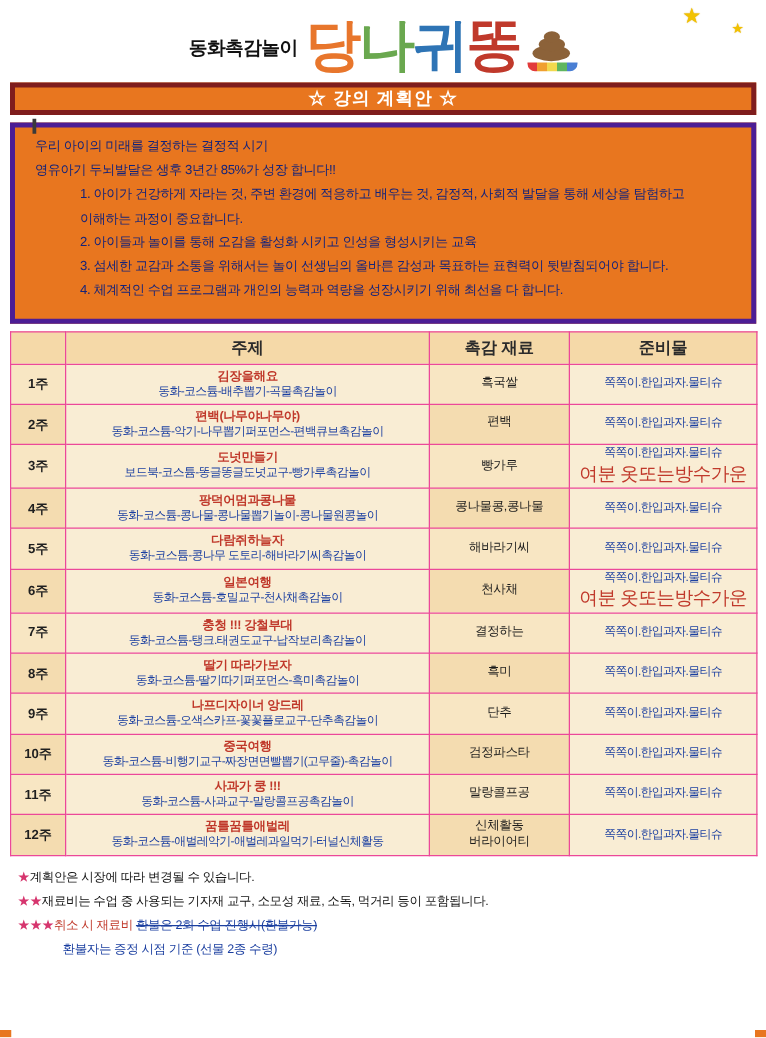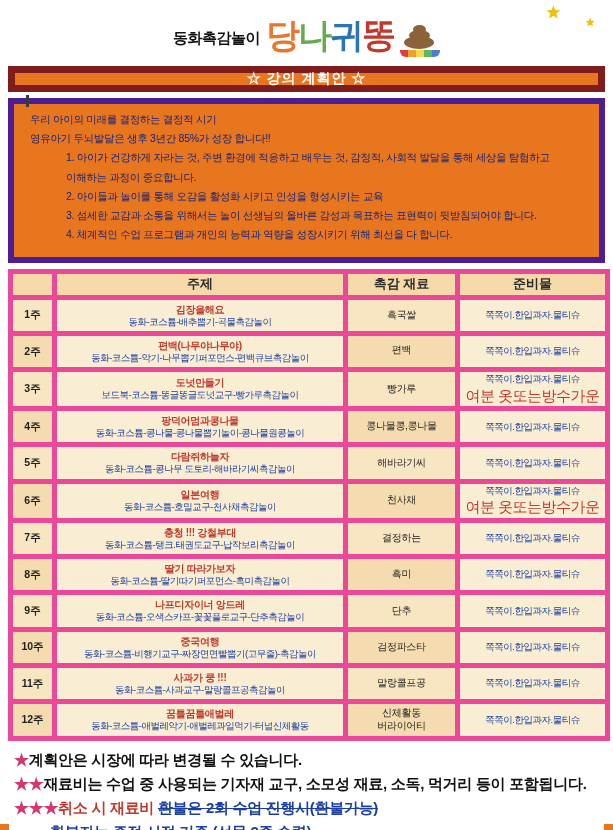--- a/index.html
+++ b/index.html
@@ -33,7 +33,7 @@
     margin-top: 10px;
   }
   .masthead-main {
-    font-size: 34px;
+    font-size: 45px;
     font-weight: bold;
     letter-spacing: -2px;
     line-height: 1;

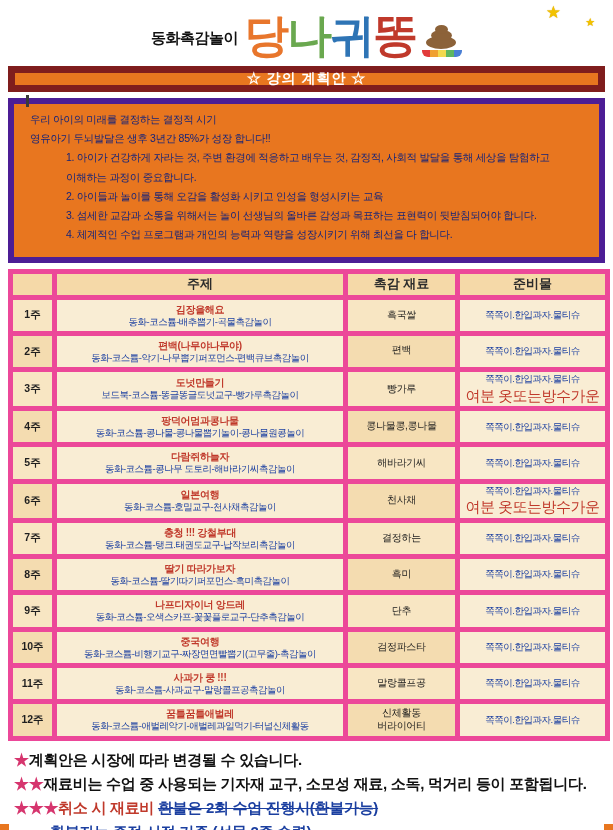--- a/index.html
+++ b/index.html
@@ -77,7 +77,7 @@
     margin: 0 8px;
     height: 26px;
     background: #e8761f;
-    border: 7px solid #7f1d1d;
+    border: 4px solid #7f1d1d;
     display: flex;
     align-items: center;
     justify-content: center;

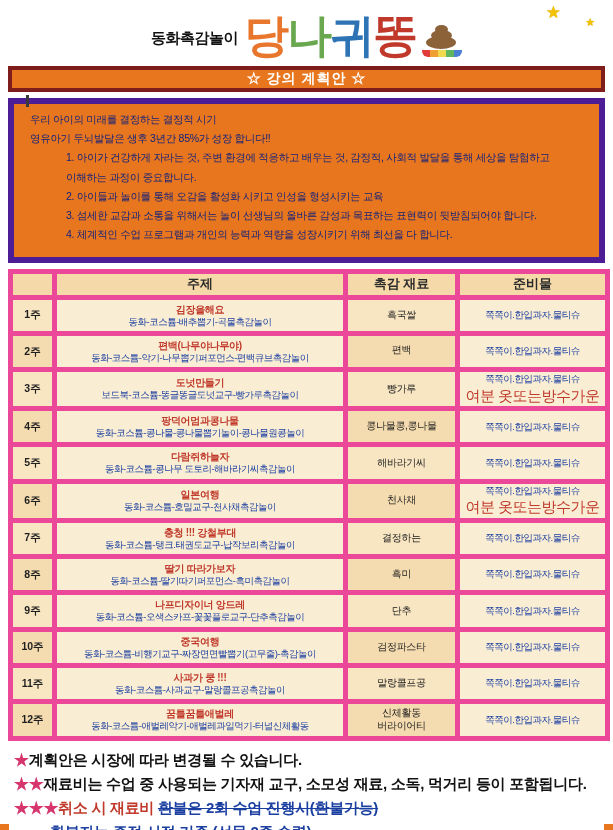--- a/index.html
+++ b/index.html
@@ -101,7 +101,7 @@
   .intro {
     margin: 6px 8px 0 8px;
     background: #e8761f;
-    border: 6px solid #4c1d95;
+    border: 4px solid #4c1d95;
     padding: 8px 10px 10px 16px;
   }
   .intro p {

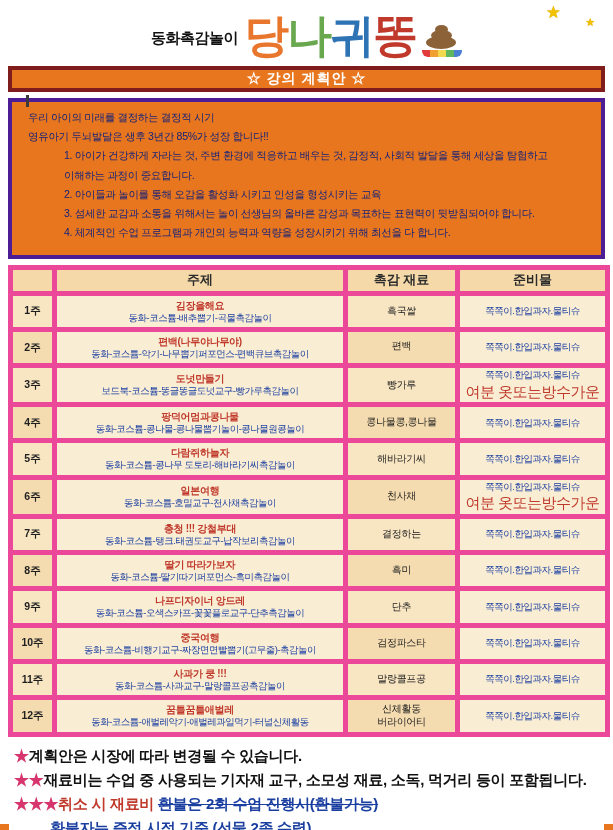--- a/index.html
+++ b/index.html
@@ -122,7 +122,7 @@
     table-layout: fixed;
   }
   table.plan th, table.plan td {
-    border: 5px solid #ec4899;
+    border: 1px solid #ec4899;
     text-align: center;
     vertical-align: middle;
   }

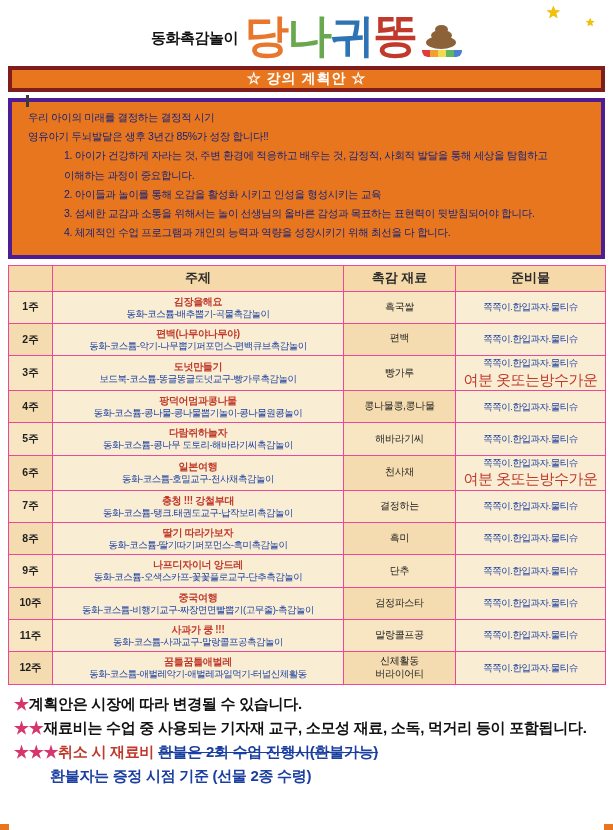--- a/index.html
+++ b/index.html
@@ -191,10 +191,9 @@
   }
   .notes p {
     margin: 0 0 5px 0;
-    font-size: 15px;
+    font-size: 10px;
     color: #111111;
     letter-spacing: -0.3px;
-    font-weight: bold;
   }
   .notes .n1 { }
   .notes .n2 { }

